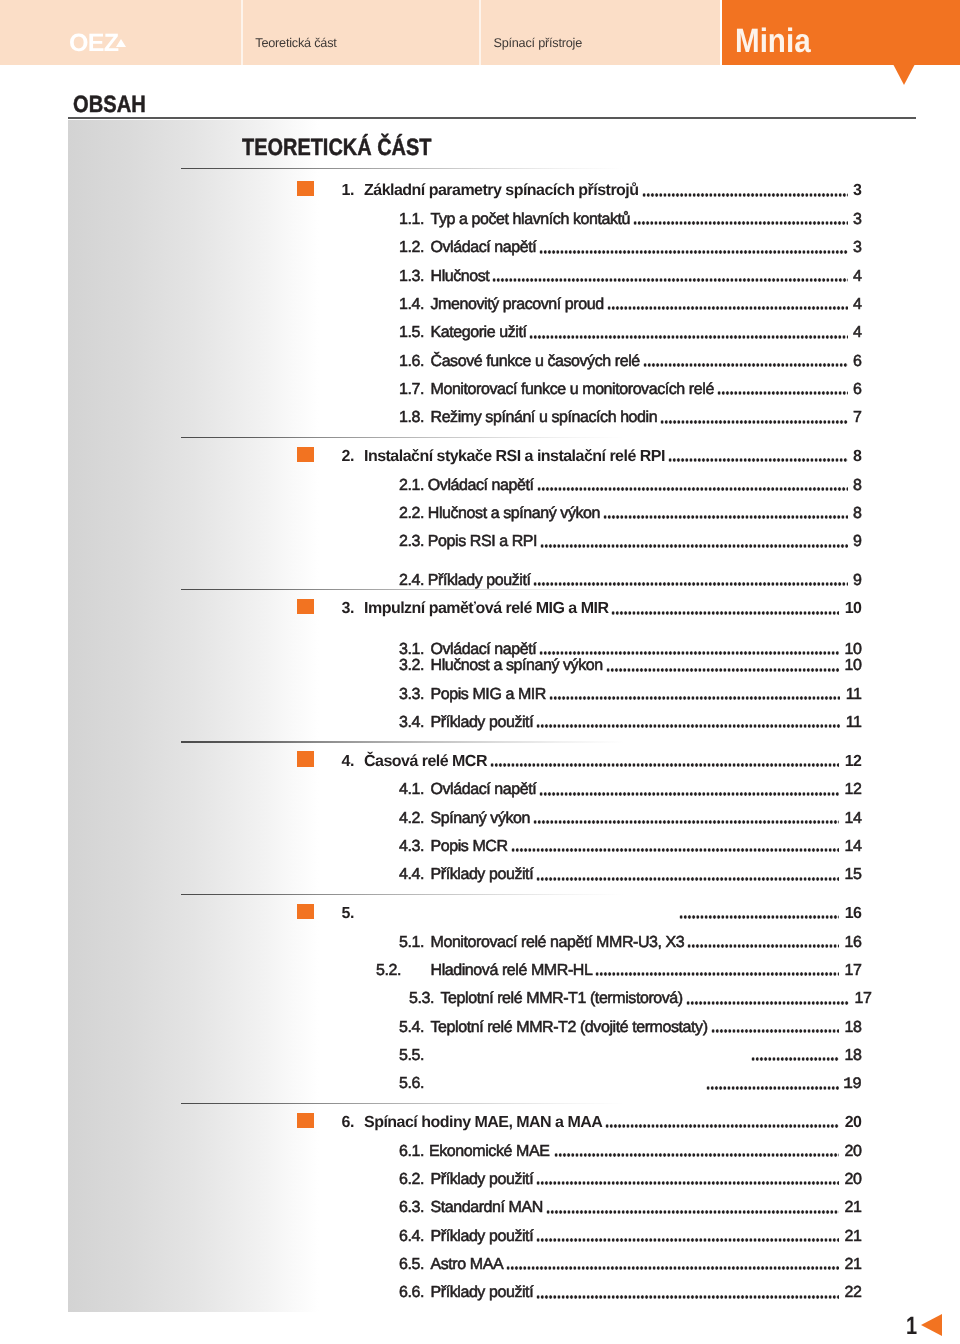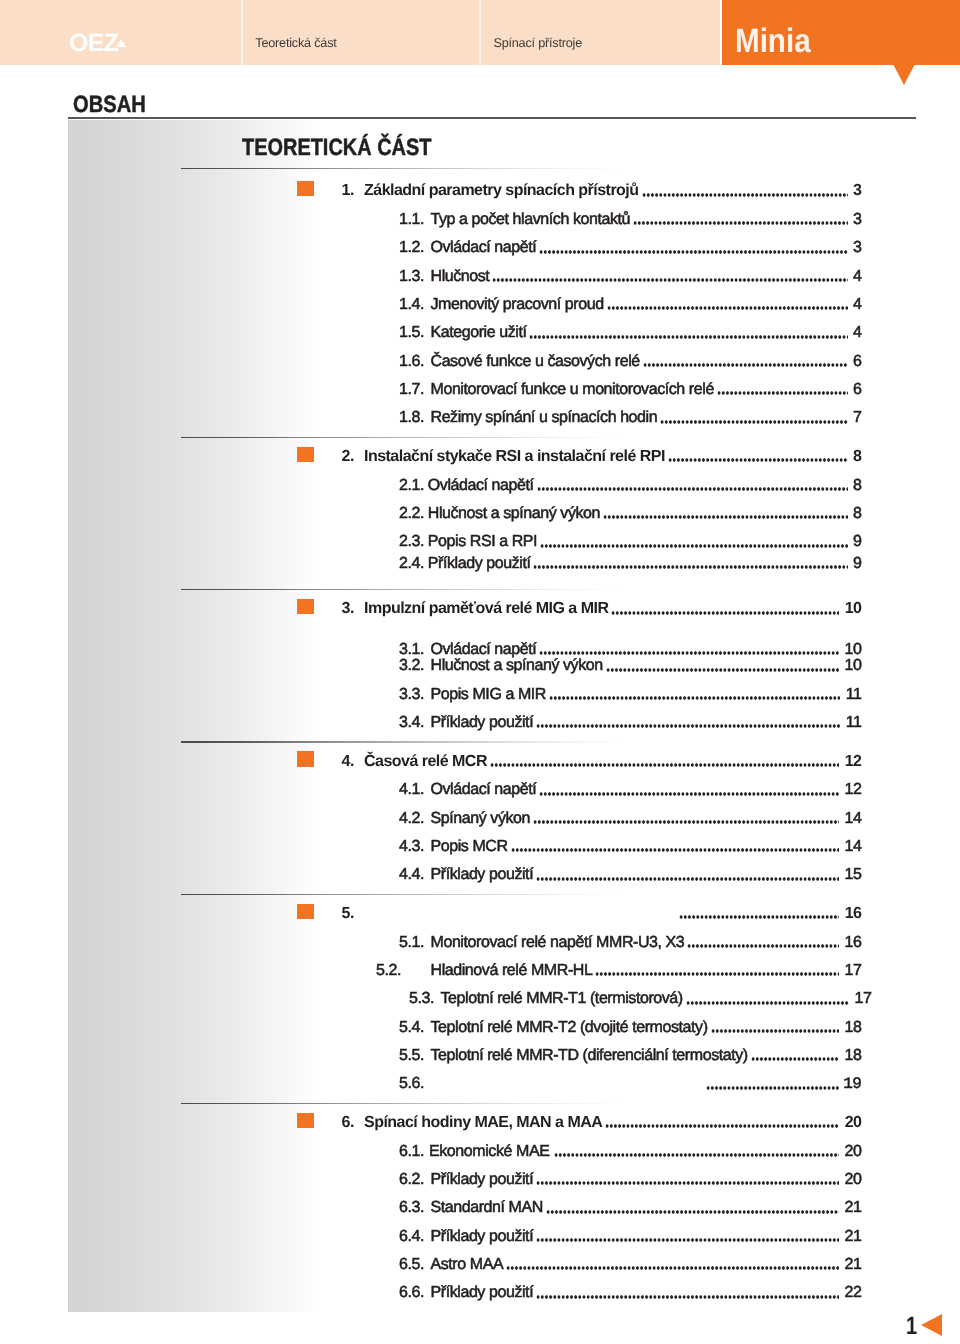--- a/index.html
+++ b/index.html
@@ -159,7 +159,7 @@
         <div class="pg" style="left: 821.5px; width: 40px;">9</div>
         <div class="dots" style="left: 540.11px; width: 307.48px;"></div>
       </div>
-      <div class="row lvl2" style="top: 554px;">
+      <div class="row lvl2" style="top: 571px;">
         <div class="num" style="left: 399px;">2.4.</div>
         <div class="lbl" style="left: 427.8px;">Příklady použití</div>
         <div class="pg" style="left: 821.5px; width: 40px;">9</div>

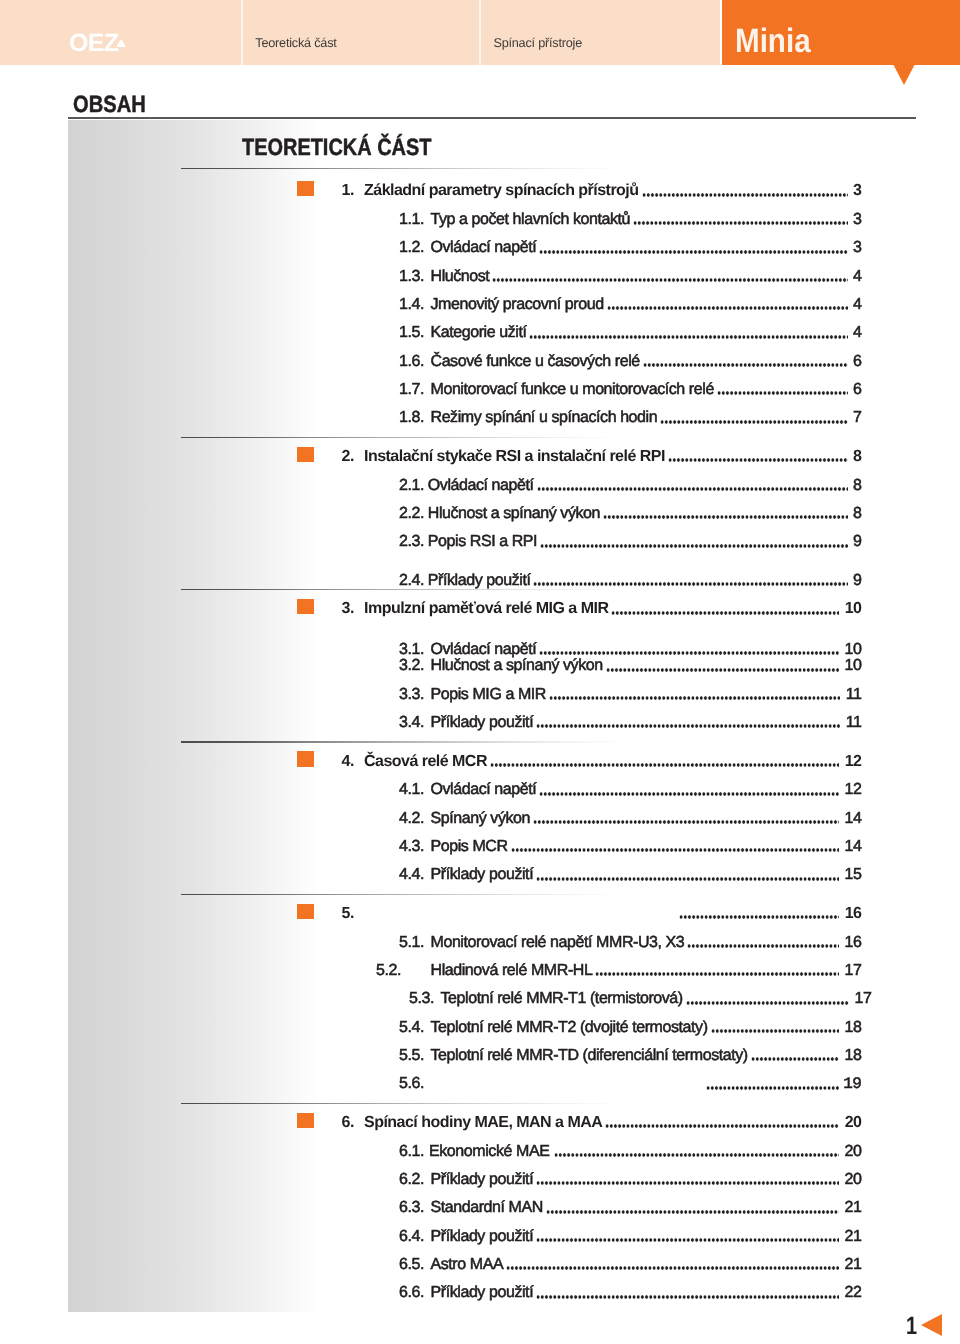--- a/index.html
+++ b/index.html
@@ -262,7 +262,6 @@
       </div>
       <div class="row lvl2" style="top: 1046.01px;">
         <div class="num" style="left: 399px;">5.5.</div>
-        <div class="lbl" style="left: 430.5px;">Teplotní relé MMR-TD (diferenciální termostaty) </div>
         <div class="pg" style="left: 821.5px; width: 40px;">18</div>
         <div class="dots" style="left: 750.75px; width: 87.95px;"></div>
       </div>

